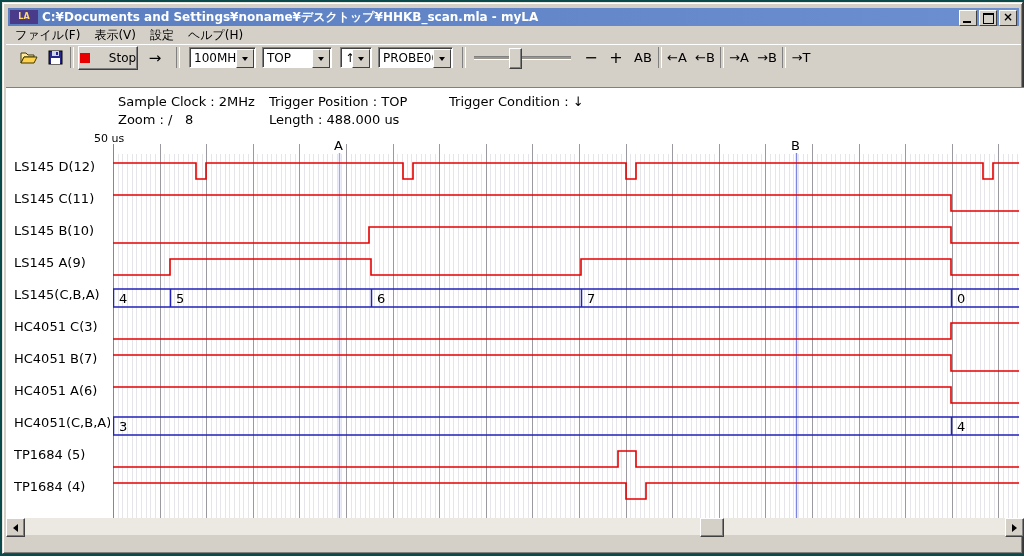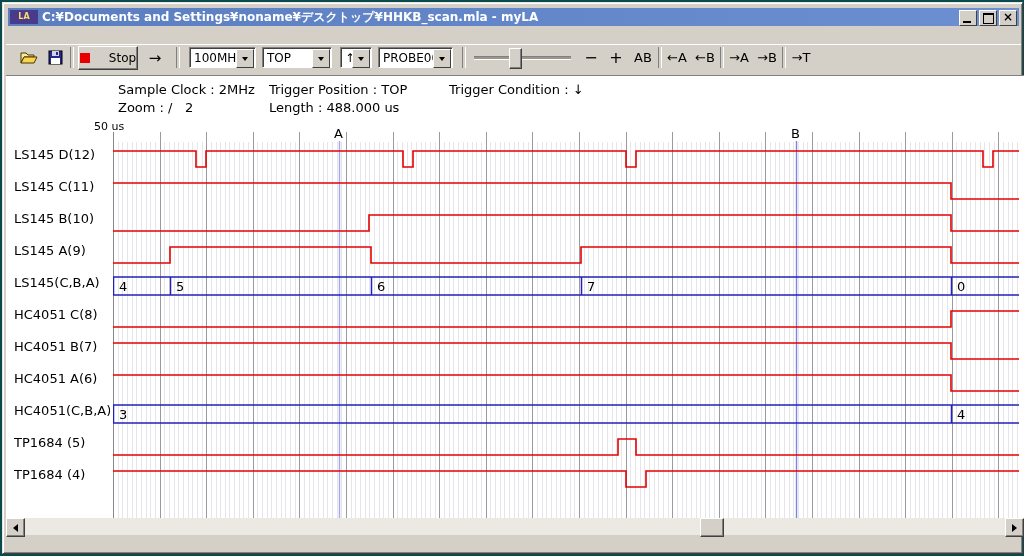--- a/index.html
+++ b/index.html
@@ -119,6 +119,12 @@
       </div>
     </div>
 
+    <div class="menubar">
+      <span class="menu-item">ファイル(F)</span>
+      <span class="menu-item">表示(V)</span>
+      <span class="menu-item">設定</span>
+      <span class="menu-item">ヘルプ(H)</span>
+    </div>
 
     <div class="toolbar">
       <div class="tb-icon" style="left:12px;">

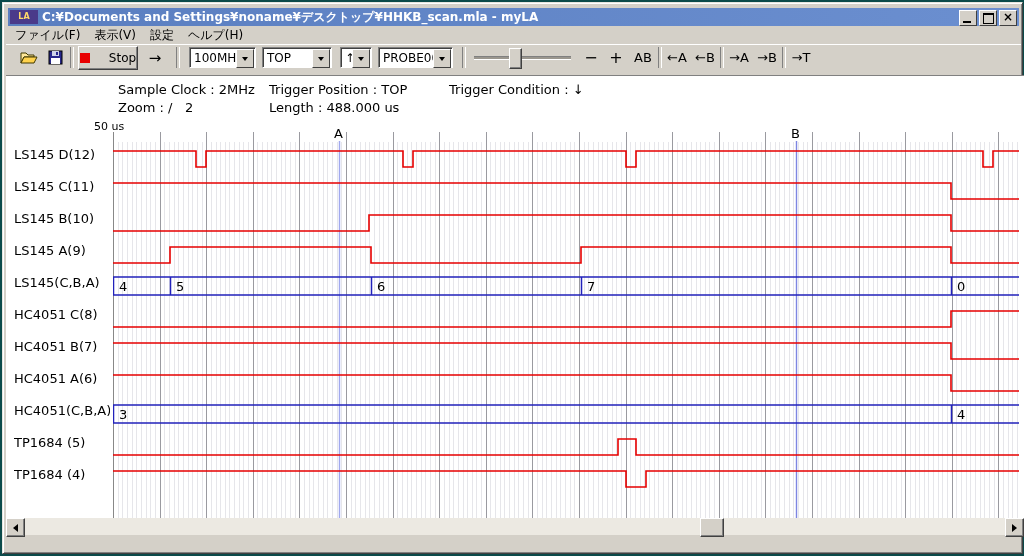--- a/index.html
+++ b/index.html
@@ -68,7 +68,7 @@
   .tb-text-btn{position:absolute;top:2px;height:21px;display:flex;align-items:center;
     justify-content:center;font-size:13px;white-space:nowrap;}
   
-  .client{position:absolute;left:3px;top:72px;width:1018px;height:447px;
+  .client{position:absolute;left:3px;top:84px;width:1018px;height:447px;
     background:#fff;border-top:1px solid #808080;box-sizing:border-box;color:#000;}
   .info-item{position:absolute;font-size:13px;white-space:pre;}
   .time-label{position:absolute;left:88px;top:44px;font-size:11px;}

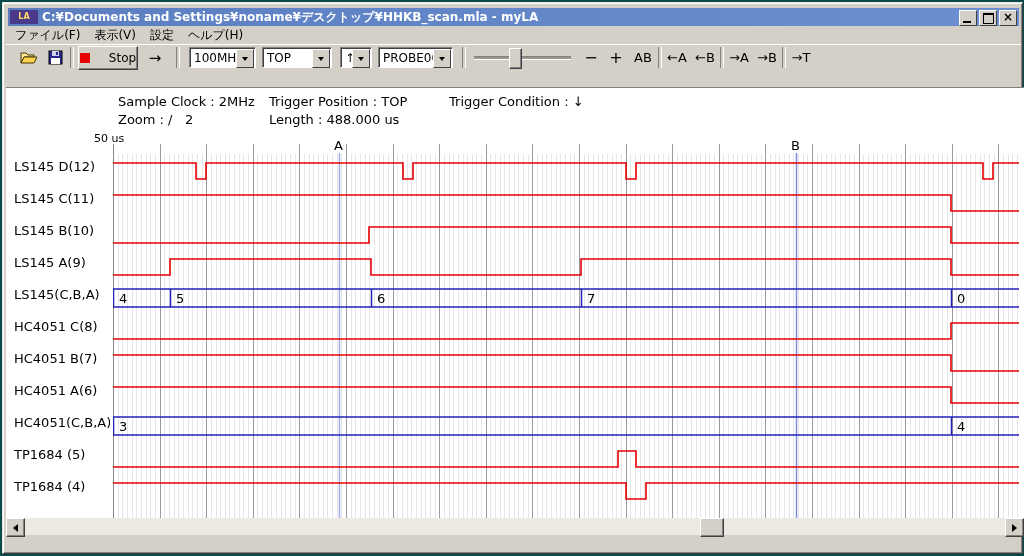--- a/index.html
+++ b/index.html
@@ -196,7 +196,7 @@
       <div class="info-item" style="left:112px;top:6px;">Sample Clock : 2MHz</div>
       <div class="info-item" style="left:263px;top:6px;">Trigger Position : TOP</div>
       <div class="info-item" style="left:443px;top:6px;">Trigger Condition : ↓</div>
-      <div class="info-item" style="left:112px;top:24px;">Zoom : /   2</div>
+      <div class="info-item" style="left:112px;top:24px;">Zoom : /   8</div>
       <div class="info-item" style="left:263px;top:24px;">Length : 488.000 us</div>
 
       <div class="time-label">50 us</div>

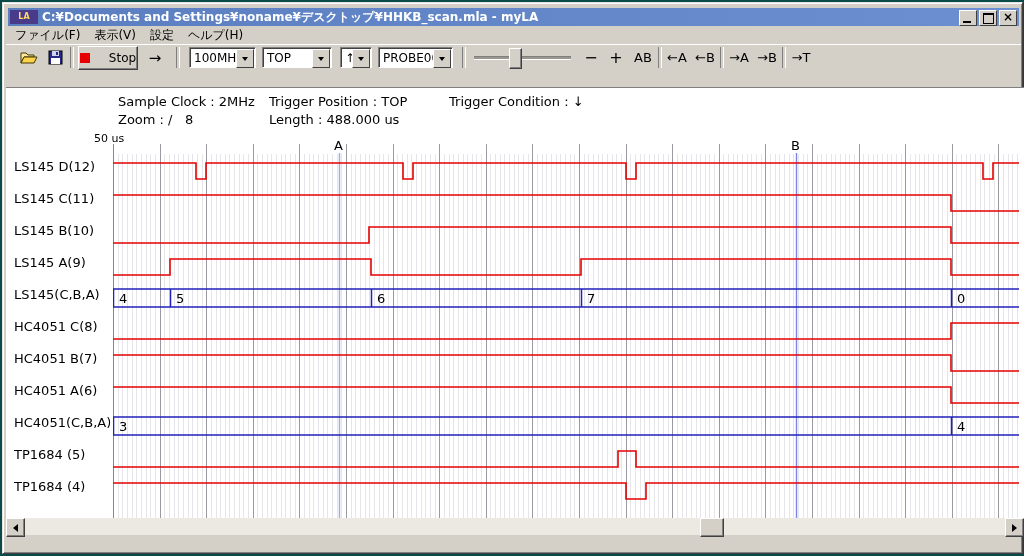--- a/index.html
+++ b/index.html
@@ -209,7 +209,7 @@
           <div class="channel-label" style="top: 135px;">LS145 B(10)</div>
           <div class="channel-label" style="top: 167px;">LS145 A(9)</div>
           <div class="channel-label" style="top: 199px;">LS145(C,B,A)</div>
-          <div class="channel-label" style="top: 231px;">HC4051 C(8)</div>
+          <div class="channel-label" style="top: 231px;">HC4051 C(3)</div>
           <div class="channel-label" style="top: 263px;">HC4051 B(7)</div>
           <div class="channel-label" style="top: 295px;">HC4051 A(6)</div>
           <div class="channel-label" style="top: 327px;">HC4051(C,B,A)</div>

